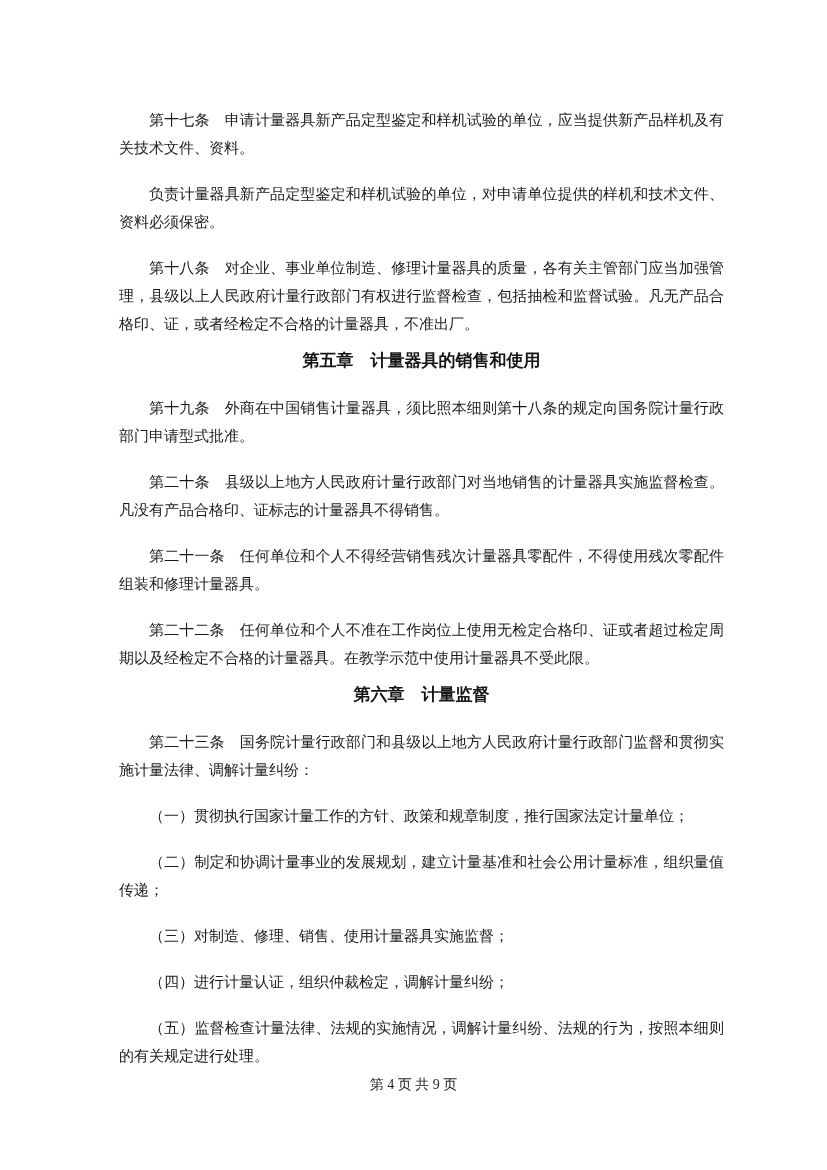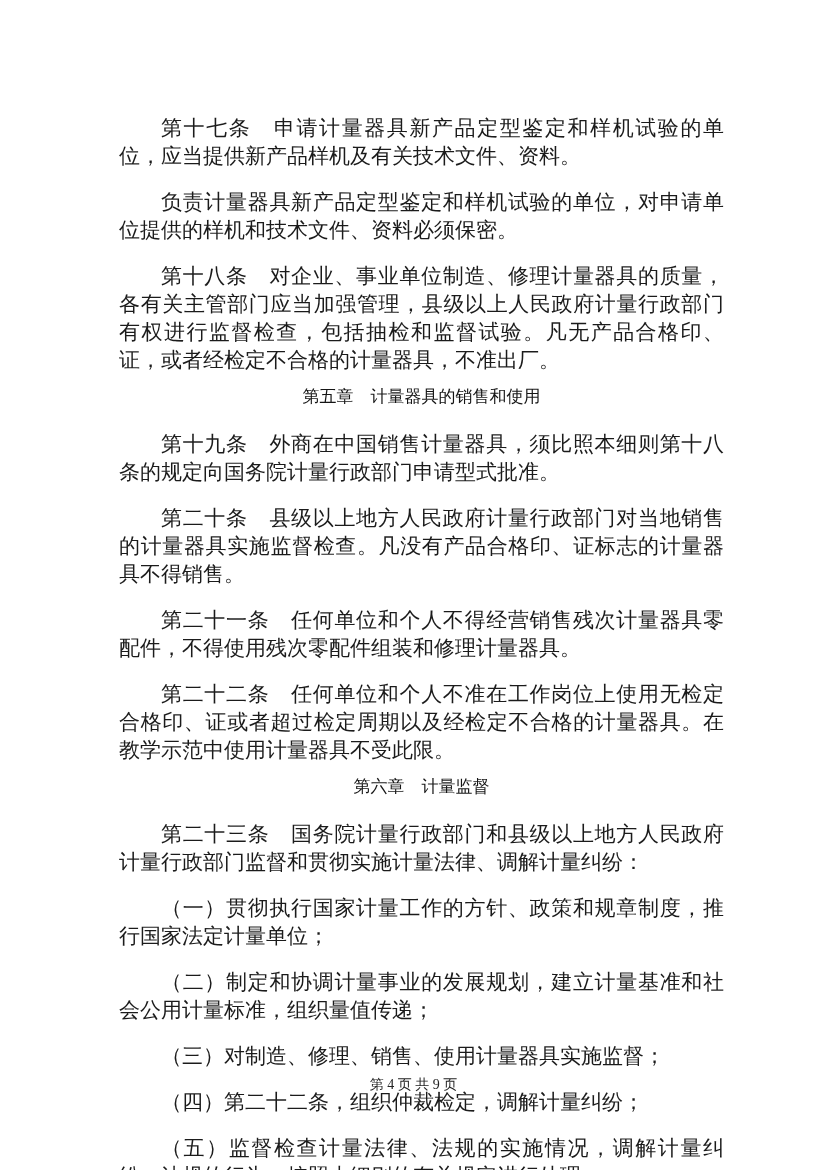--- a/index.html
+++ b/index.html
@@ -20,8 +20,8 @@
     width: 605px;
   }
   .para {
-    margin: 16px 0 18px 0;
-    font-size: 21px;
+    margin: 8px 0 18px 0;
+    font-size: 15px;
     line-height: 28px;
     text-align: justify;
     text-indent: 2em;

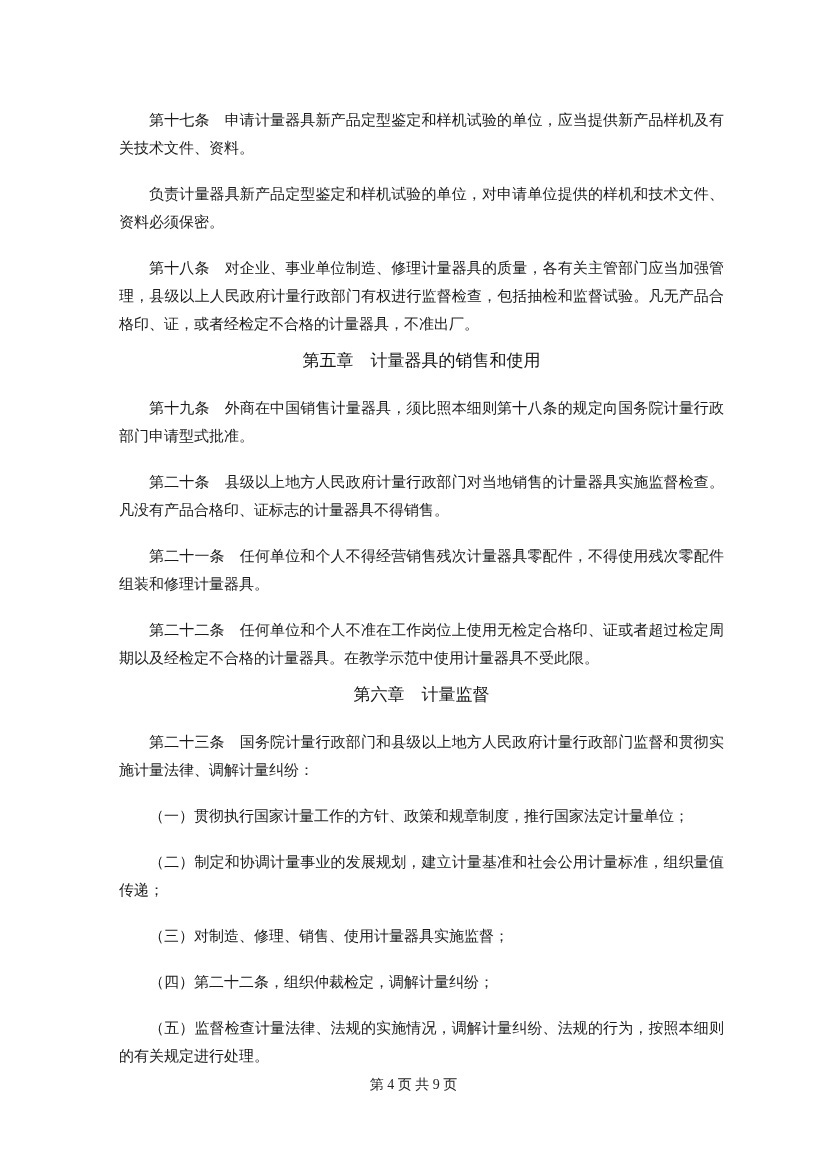--- a/index.html
+++ b/index.html
@@ -31,7 +31,7 @@
     margin: -10px 0 18px 0;
     font-size: 17px;
     line-height: 30px;
-    font-weight: 400;
+    font-weight: 700;
     text-align: center;
     text-indent: 0;
     color: #151515;

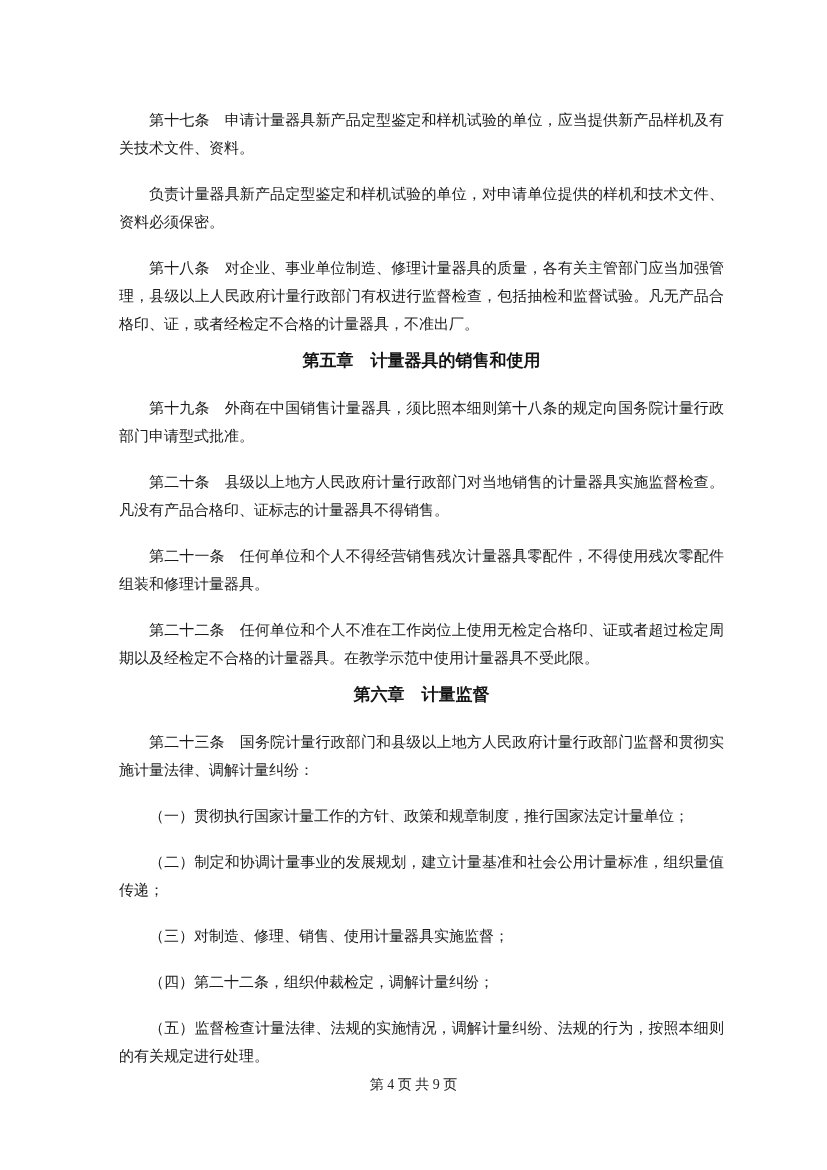--- a/index.html
+++ b/index.html
@@ -65,7 +65,7 @@
     <p class="para">（一）贯彻执行国家计量工作的方针、政策和规章制度，推行国家法定计量单位；</p>
     <p class="para">（二）制定和协调计量事业的发展规划，建立计量基准和社会公用计量标准，组织量值传递；</p>
     <p class="para">（三）对制造、修理、销售、使用计量器具实施监督；</p>
-    <p class="para">（四）第二十二条，组织仲裁检定，调解计量纠纷；</p>
+    <p class="para">（四）进行计量认证，组织仲裁检定，调解计量纠纷；</p>
     <p class="para">（五）监督检查计量法律、法规的实施情况，调解计量纠纷、法规的行为，按照本细则的有关规定进行处理。</p>
   </div>
   <div class="footer">第 4 页 共 9 页</div>

